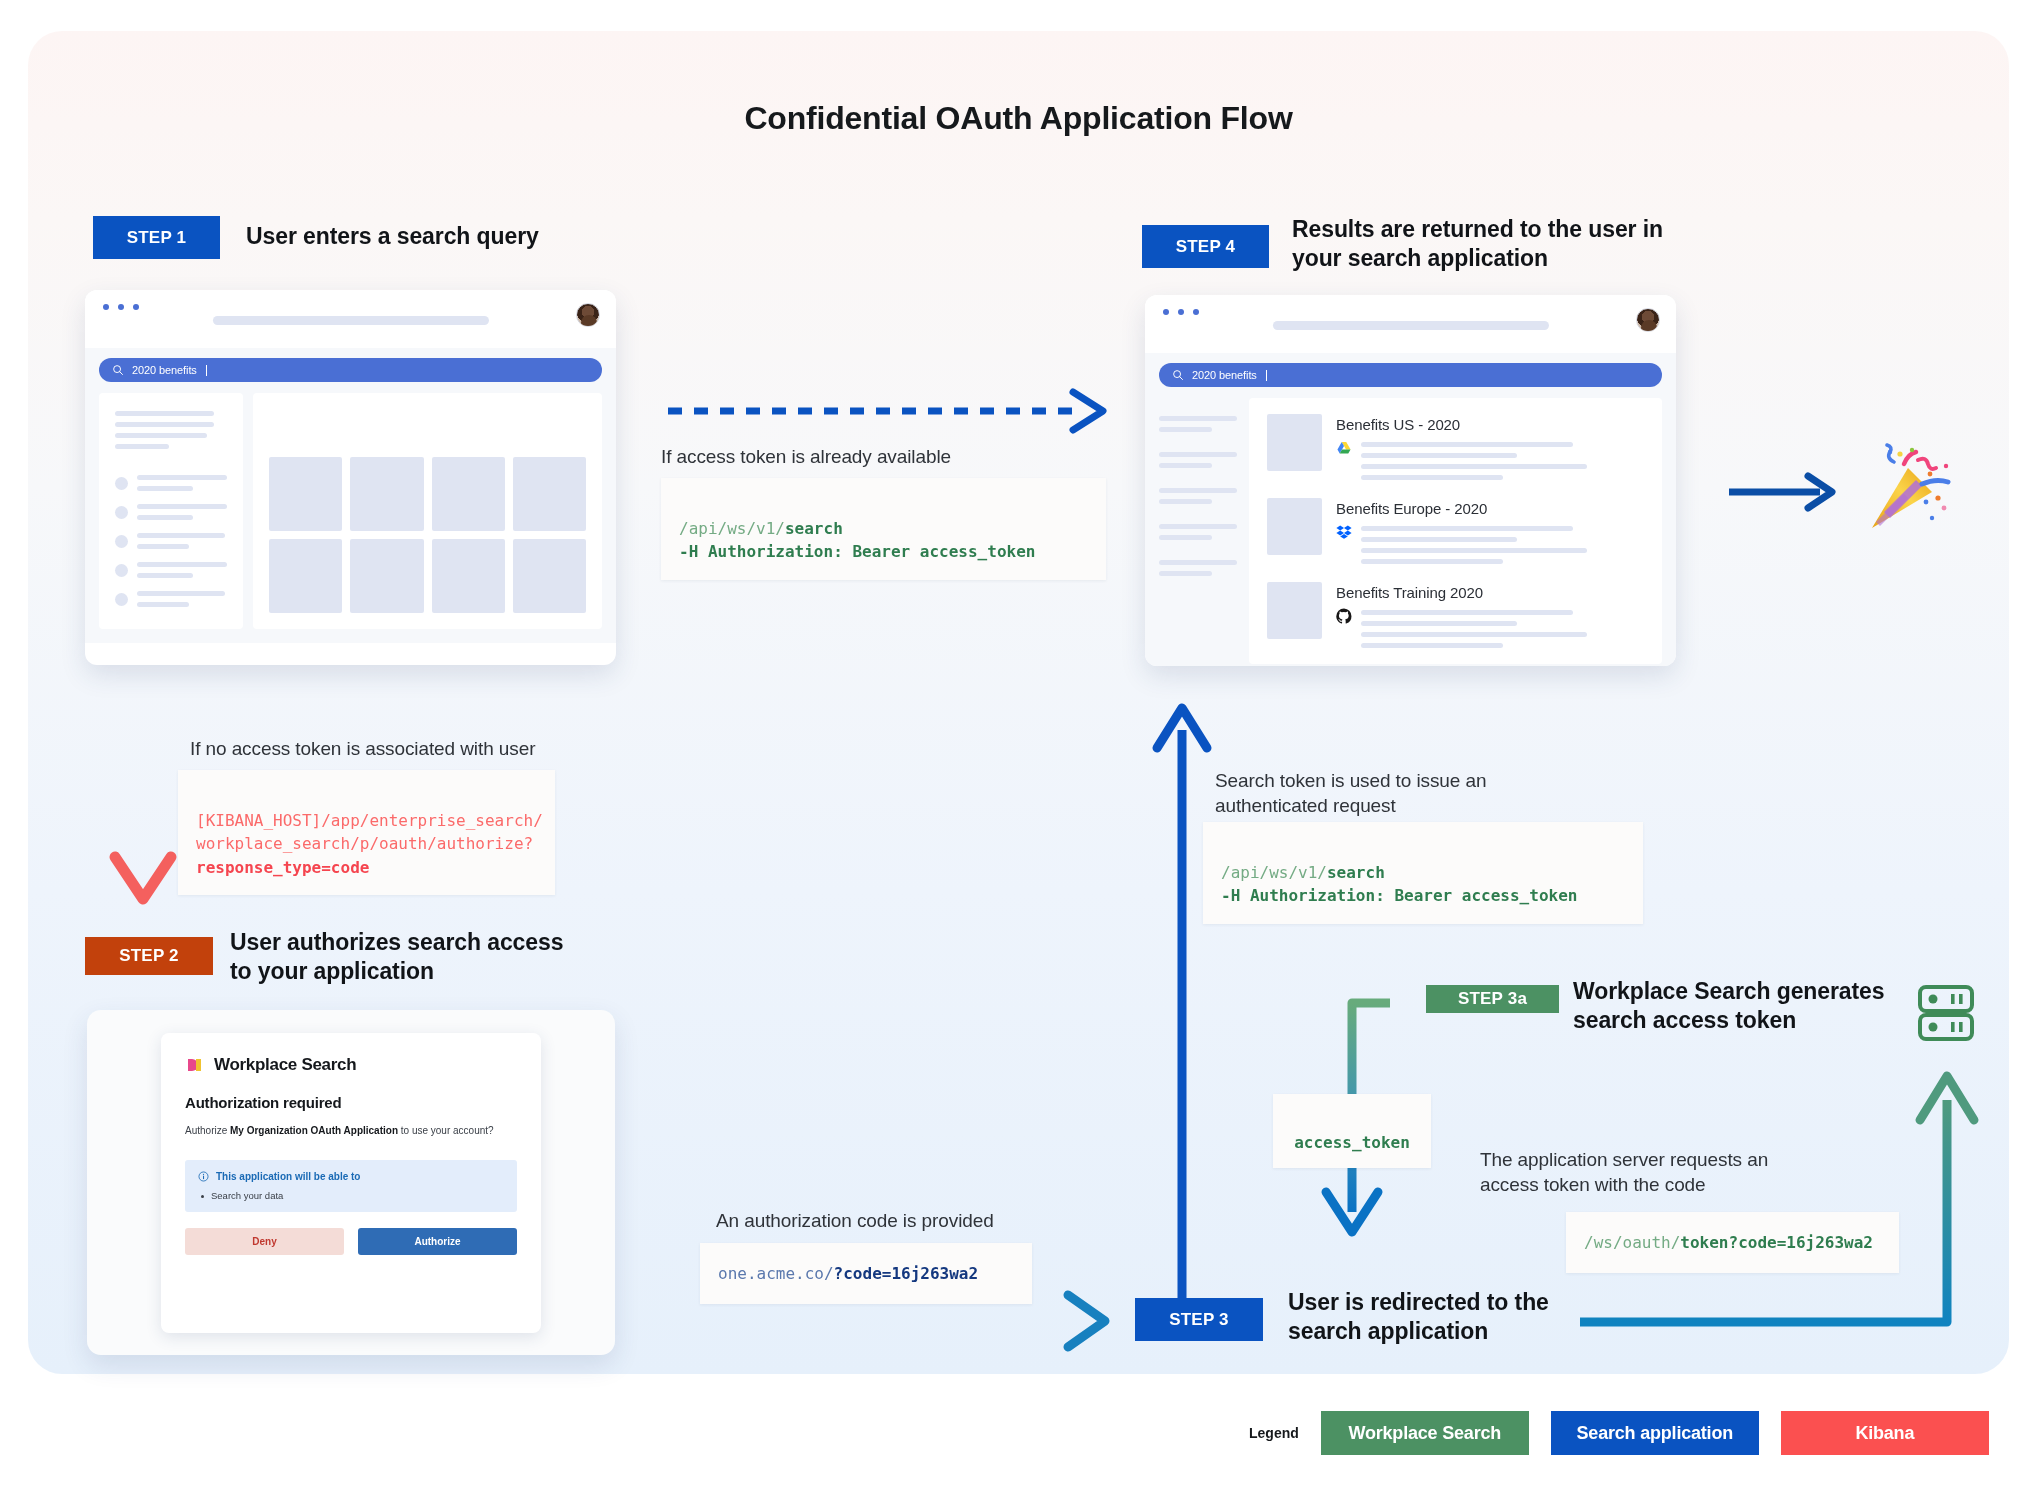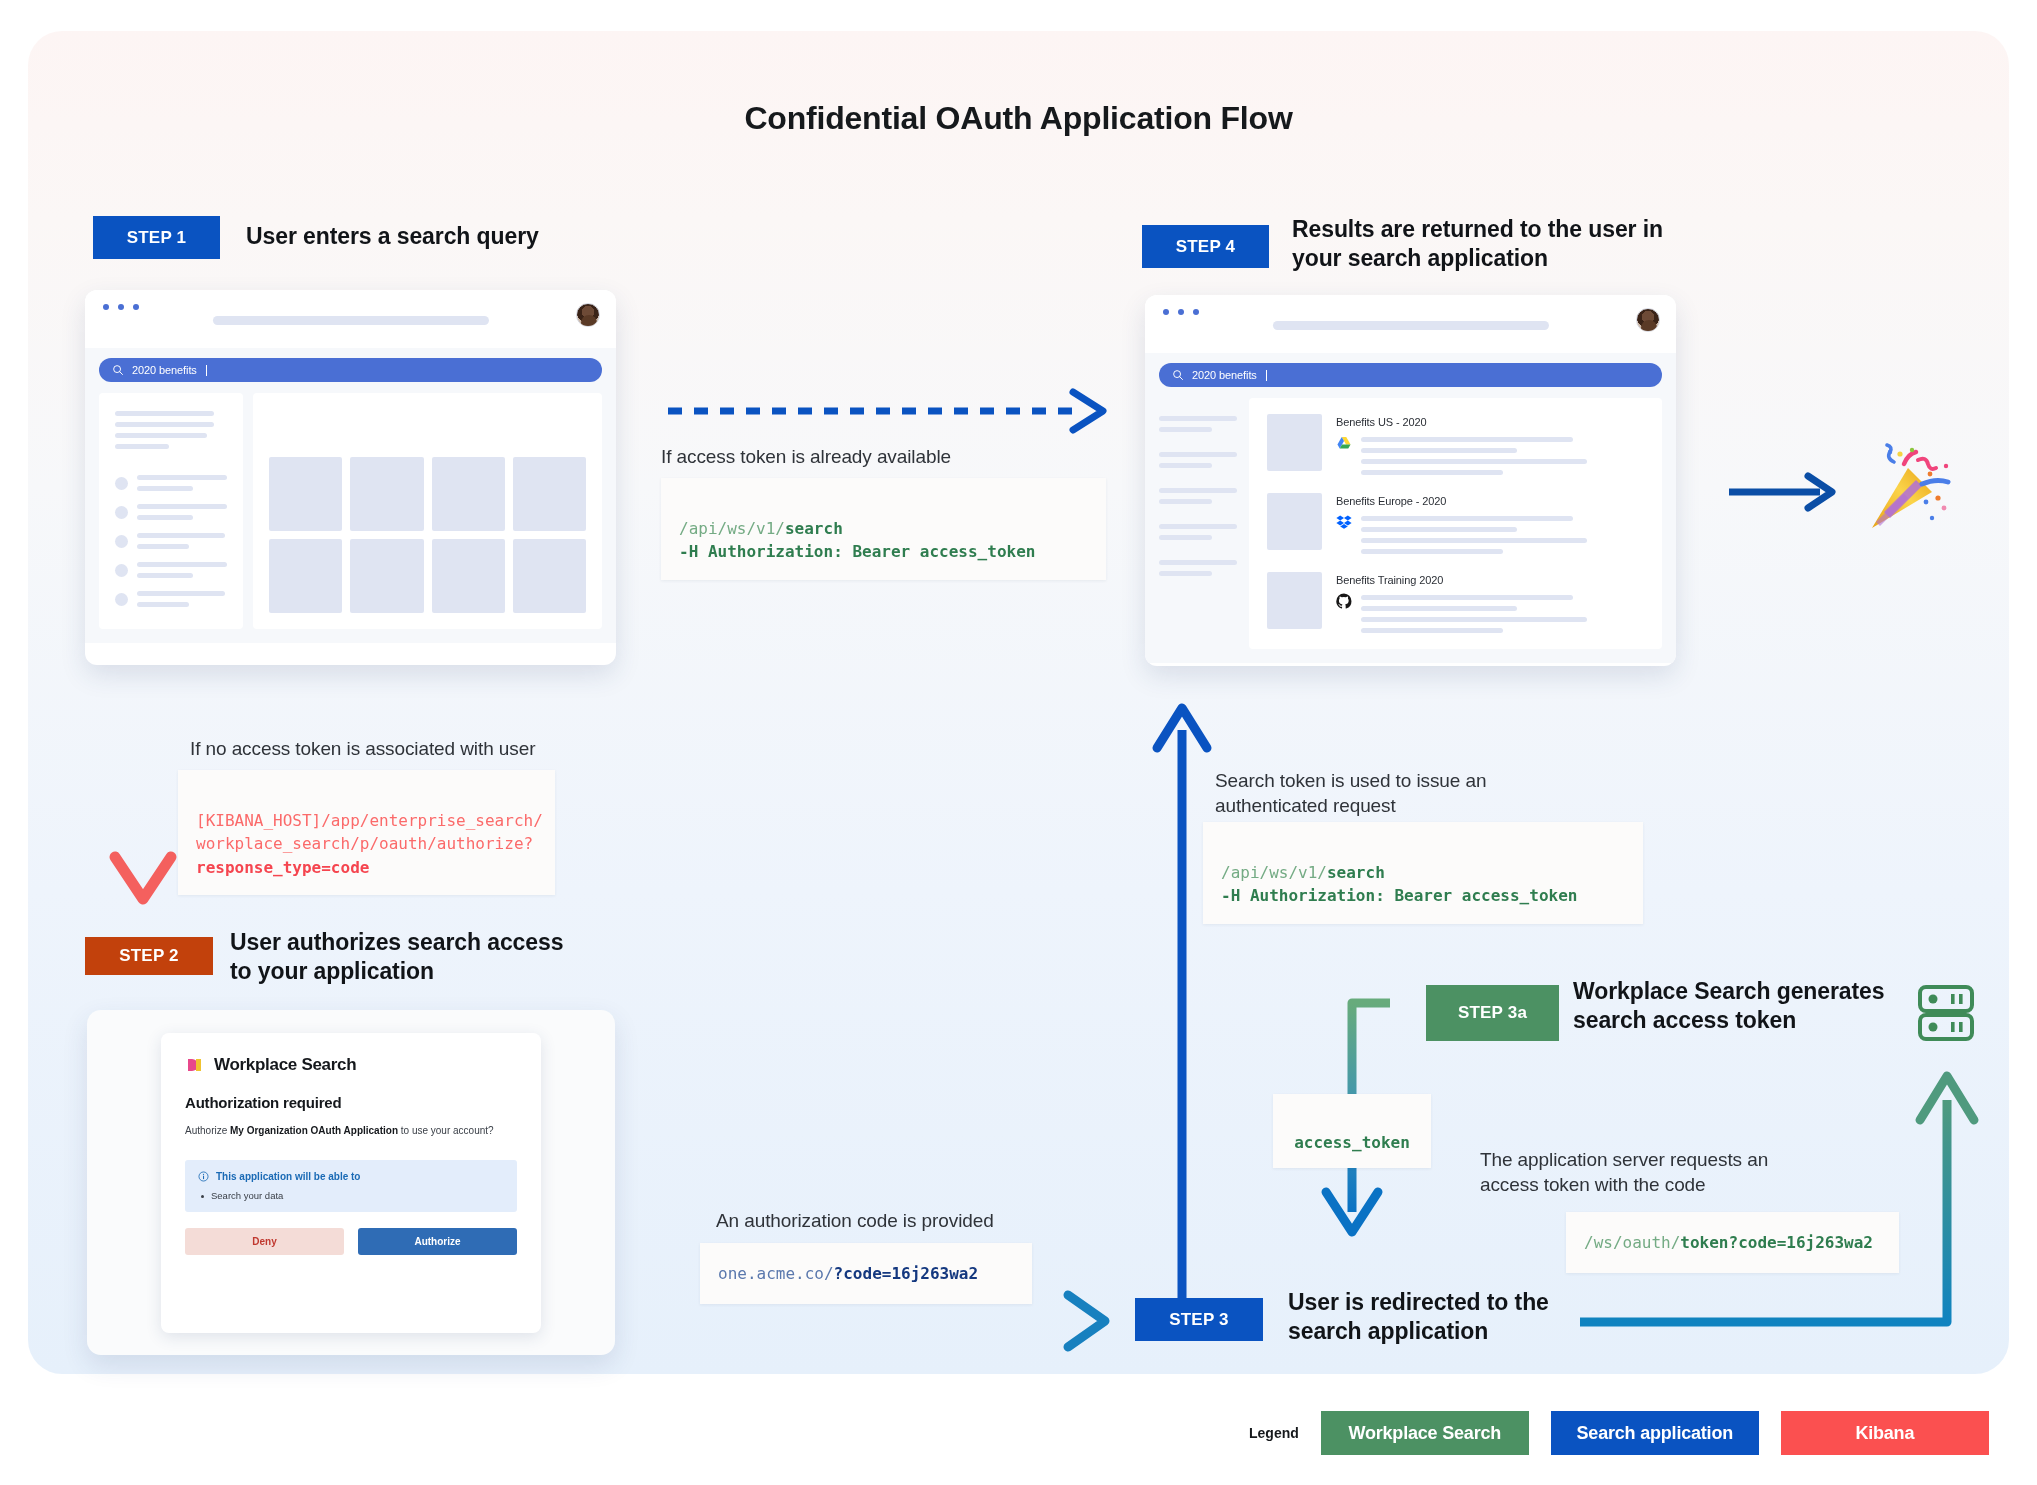--- a/index.html
+++ b/index.html
@@ -85,7 +85,7 @@
   .res{display:flex;gap:14px;margin-bottom:18px;}
   .res-thumb{width:55px;height:57px;background:#dfe4f2;border-radius:2px;flex:0 0 auto;}
   .res-body{padding-top:2px;flex:1;}
-  .res-title{font-size:11px;color:#2b2f36;margin-bottom:7px;letter-spacing:-0.1px;}
+  .res-title{font-size:15px;color:#2b2f36;margin-bottom:7px;letter-spacing:-0.1px;}
   .res-meta{display:flex;gap:9px;}
   .res-meta .ic{width:16px;height:16px;flex:0 0 auto;}
   .res-lines{flex:1;padding-top:2px;}

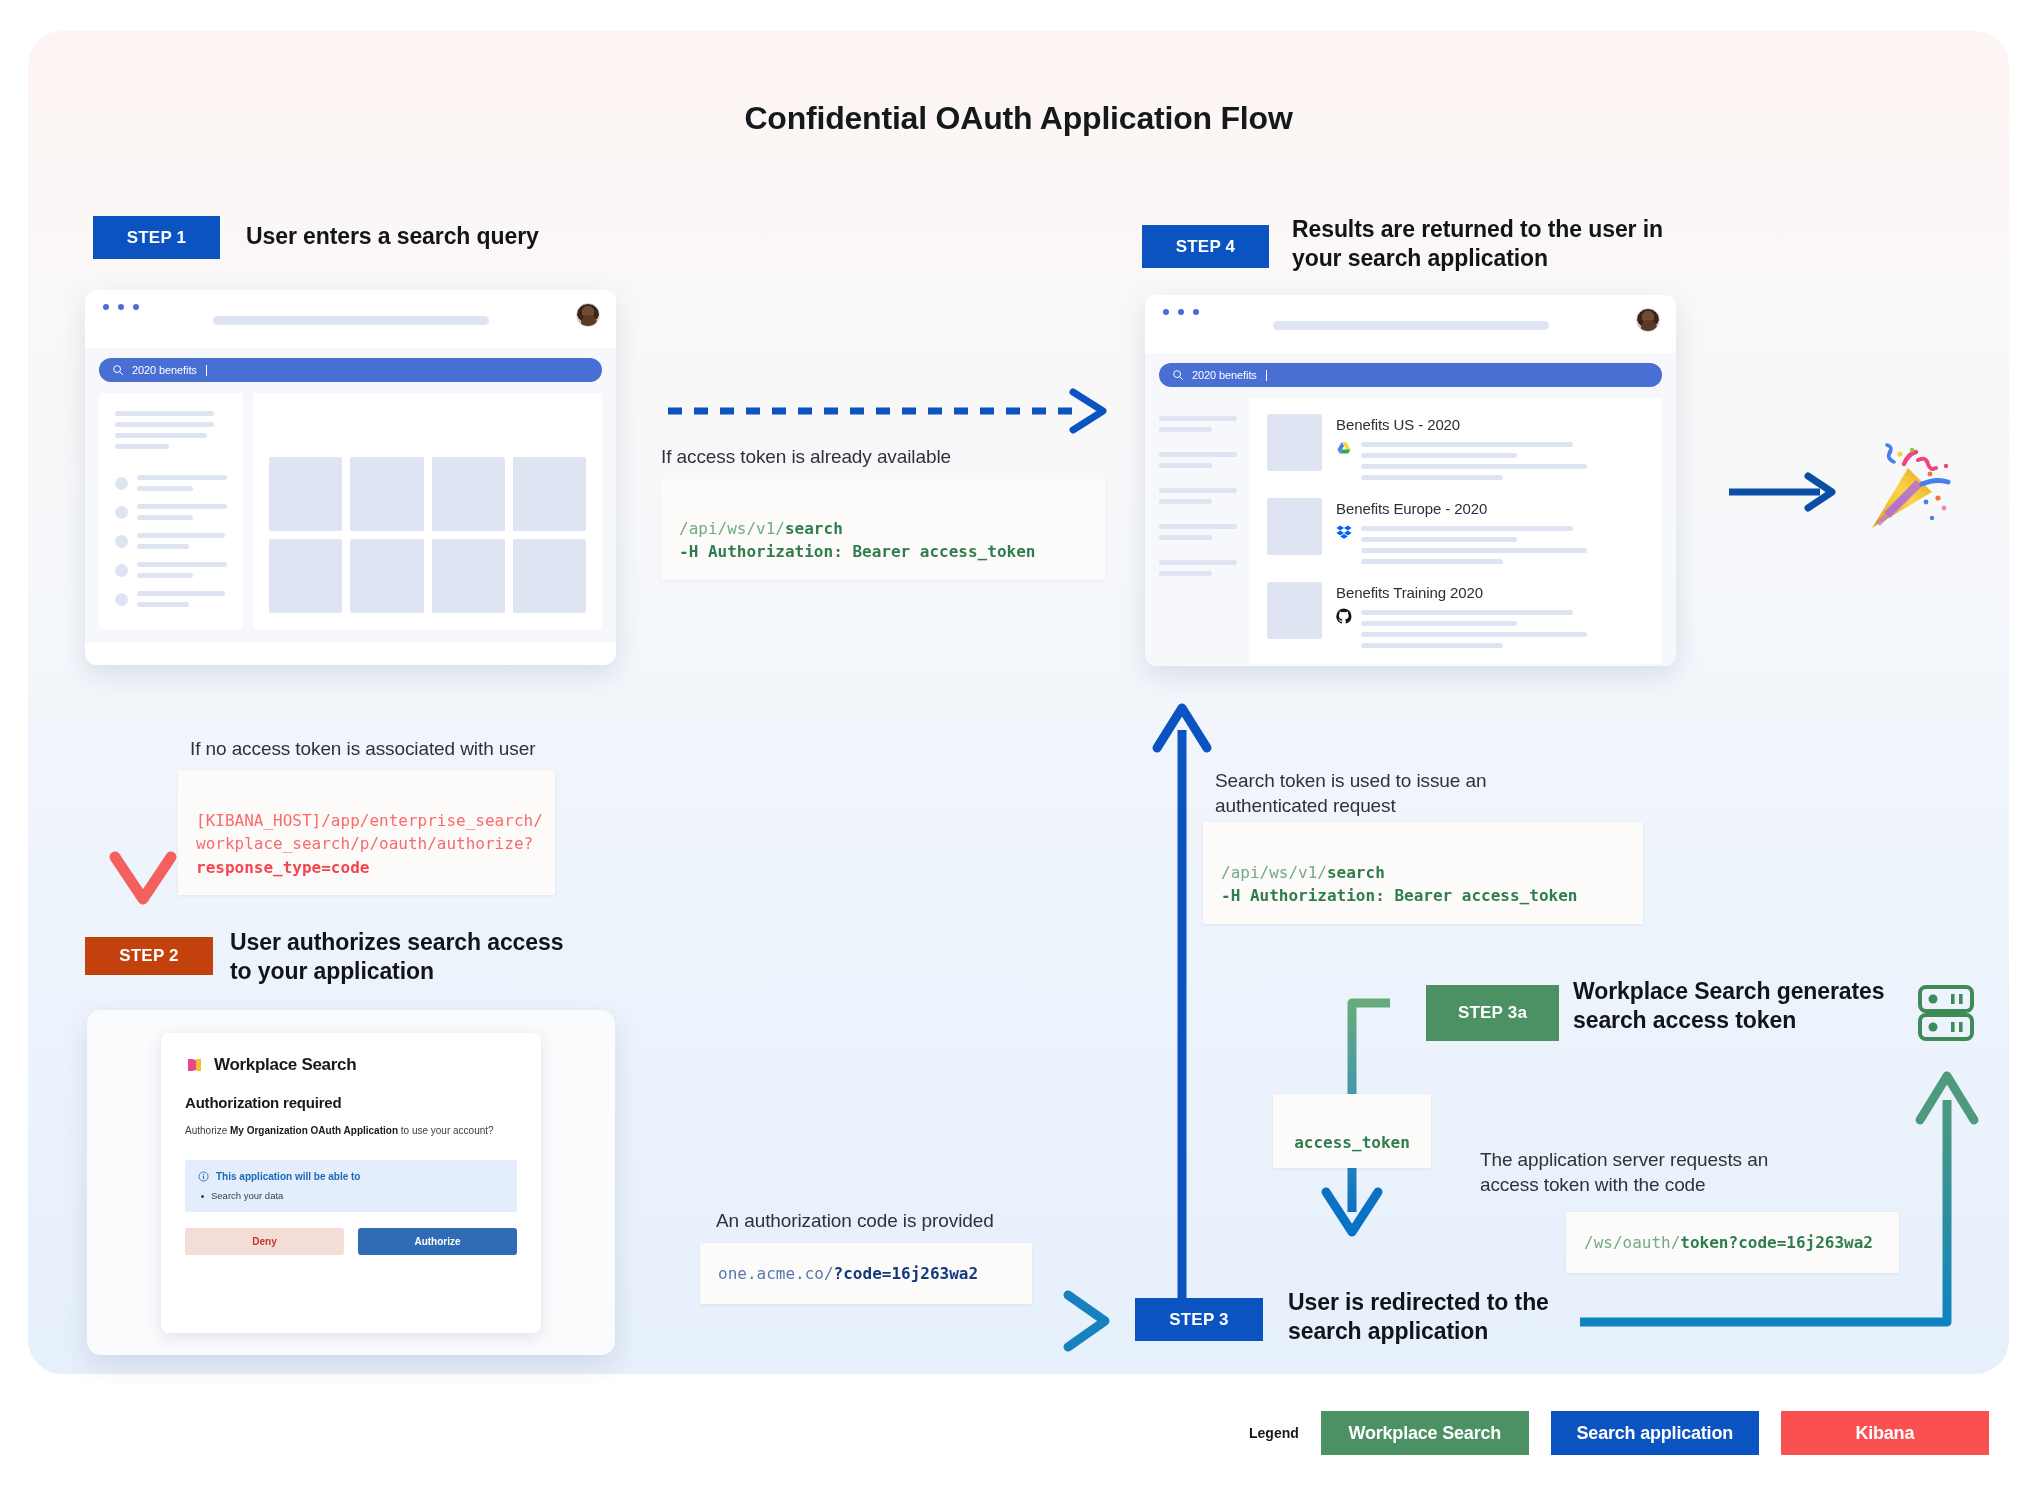--- a/index.html
+++ b/index.html
@@ -369,7 +369,7 @@
   <div class="codebox" style="left:1273px;top:1094px;width:158px;text-align:center;padding:14px 20px;">
 <span class="g-bold">access_token</span></div>
 
-  <div class="pill green" style="left:1426px;top:985px;width:133px;height:56px;">
+  <div class="pill green" style="left:1426px;top:985px;width:133px;height:28px;">
     <span>STEP 3a</span>
   </div>
   <div class="steplabel" style="left:1573px;top:977px;width:340px;white-space:pre-line;">Workplace Search generates

